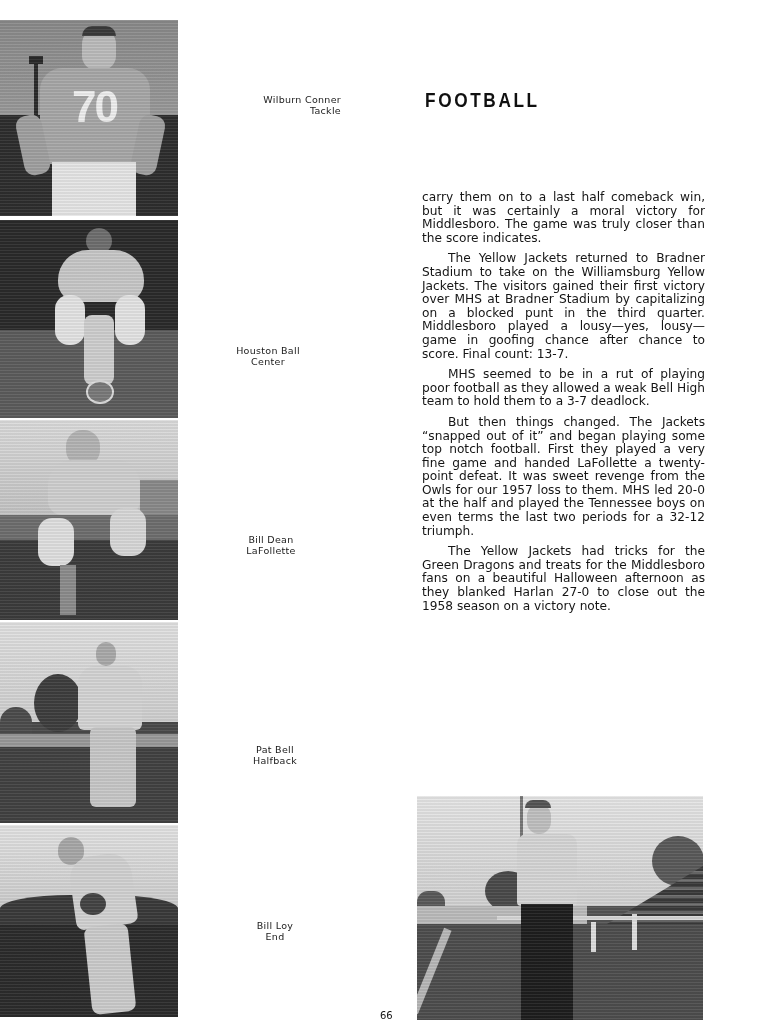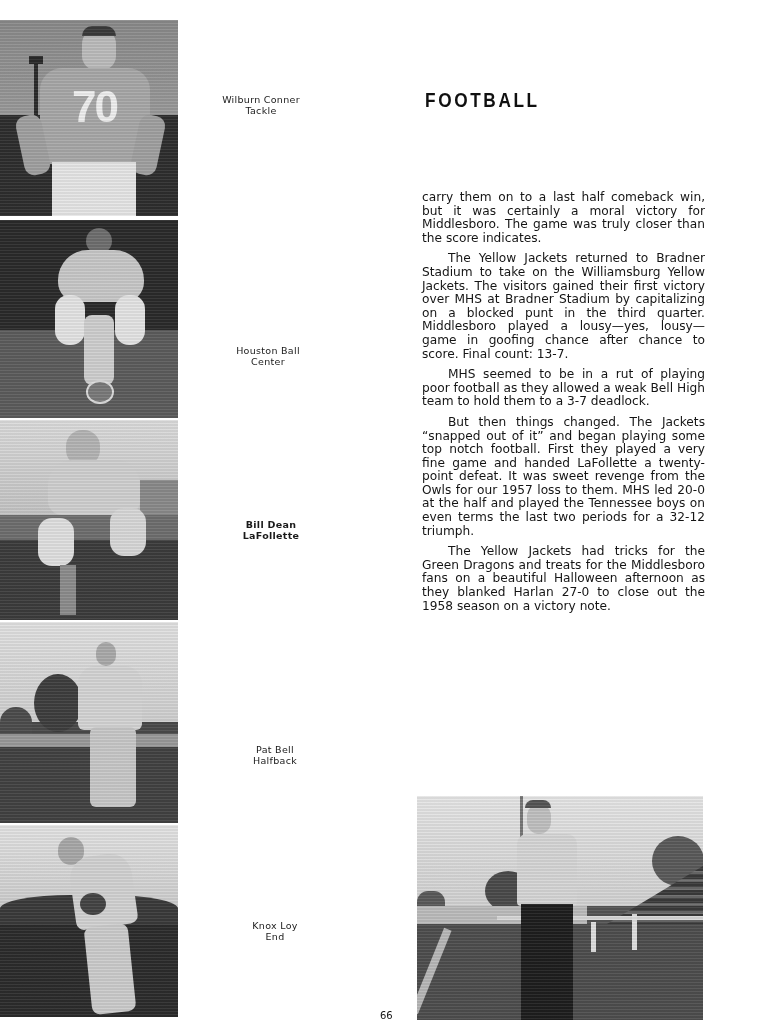--- a/index.html
+++ b/index.html
@@ -83,7 +83,7 @@
   <div class="scan"></div>
 </div>
 
-<div class="caption" style="left:191px;top:94px;">
+<div class="caption" style="left:201px;top:94px;text-align:right;">
   <span>Wilburn Conner</span>
   <span>Tackle</span>
 </div>

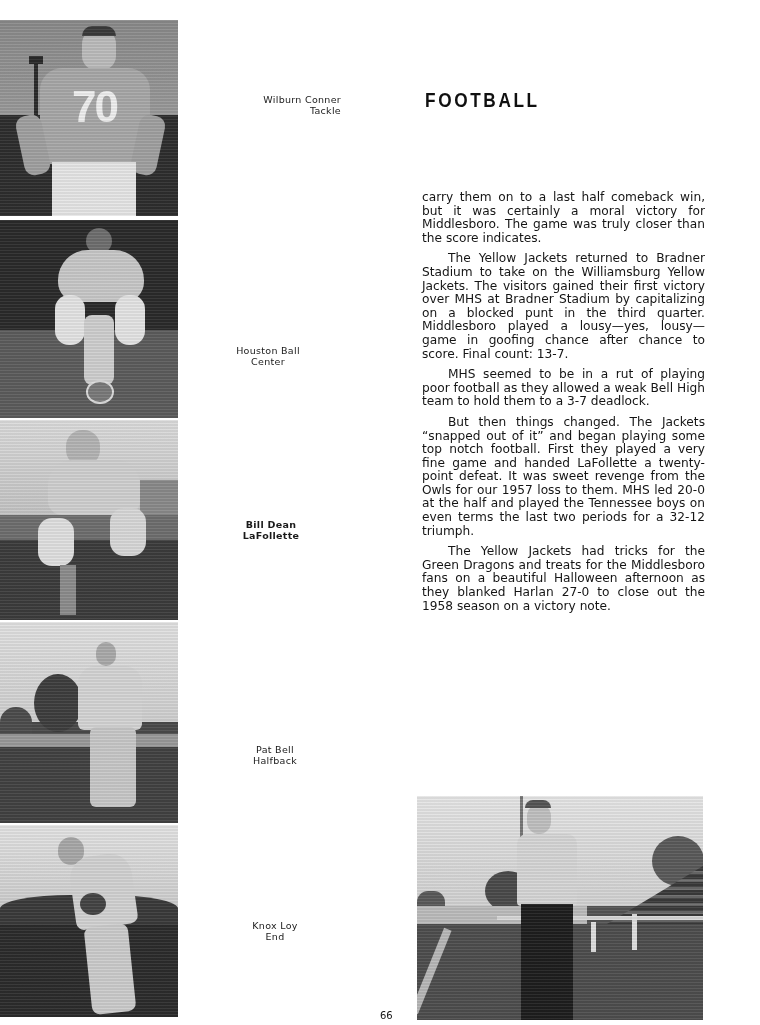--- a/index.html
+++ b/index.html
@@ -91,7 +91,7 @@
   <span>Houston Ball</span>
   <span>Center</span>
 </div>
-<div class="caption" style="left:201px;top:519px;font-weight:bold;">
+<div class="caption" style="left:201px;top:534px;">
   <span>Bill Dean</span>
   <span>LaFollette</span>
 </div>

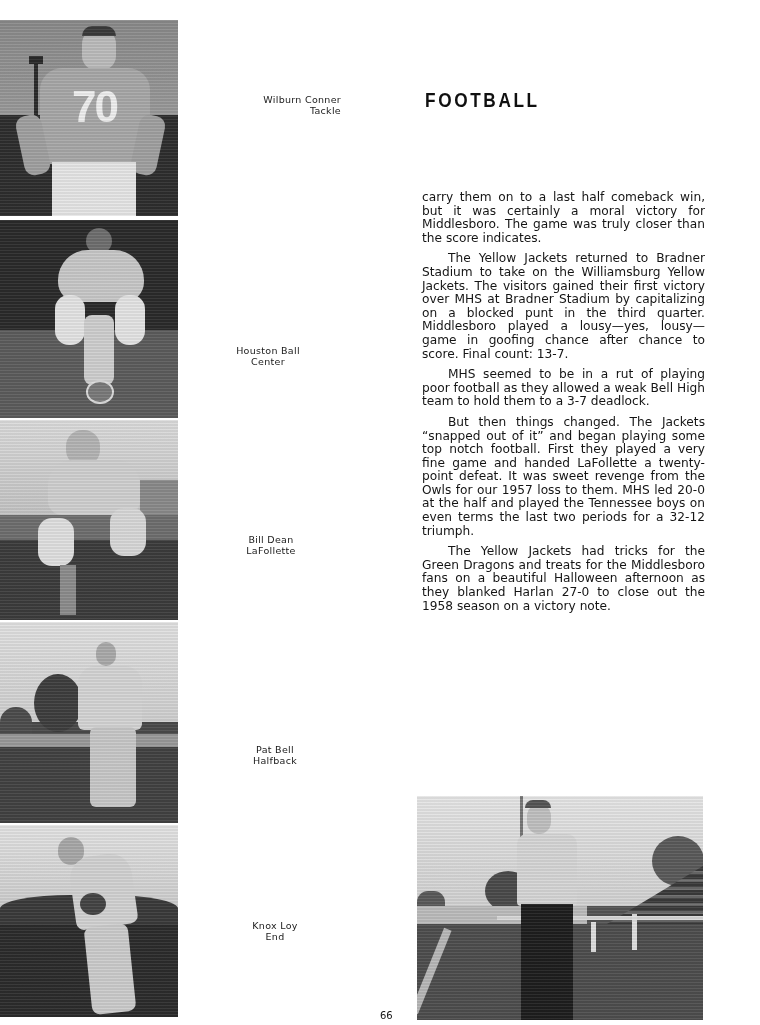--- a/index.html
+++ b/index.html
@@ -100,7 +100,7 @@
   <span>Halfback</span>
 </div>
 <div class="caption" style="left:205px;top:920px;">
-  <span>Knox Loy</span>
+  <span>Bill Loy</span>
   <span>End</span>
 </div>
 

